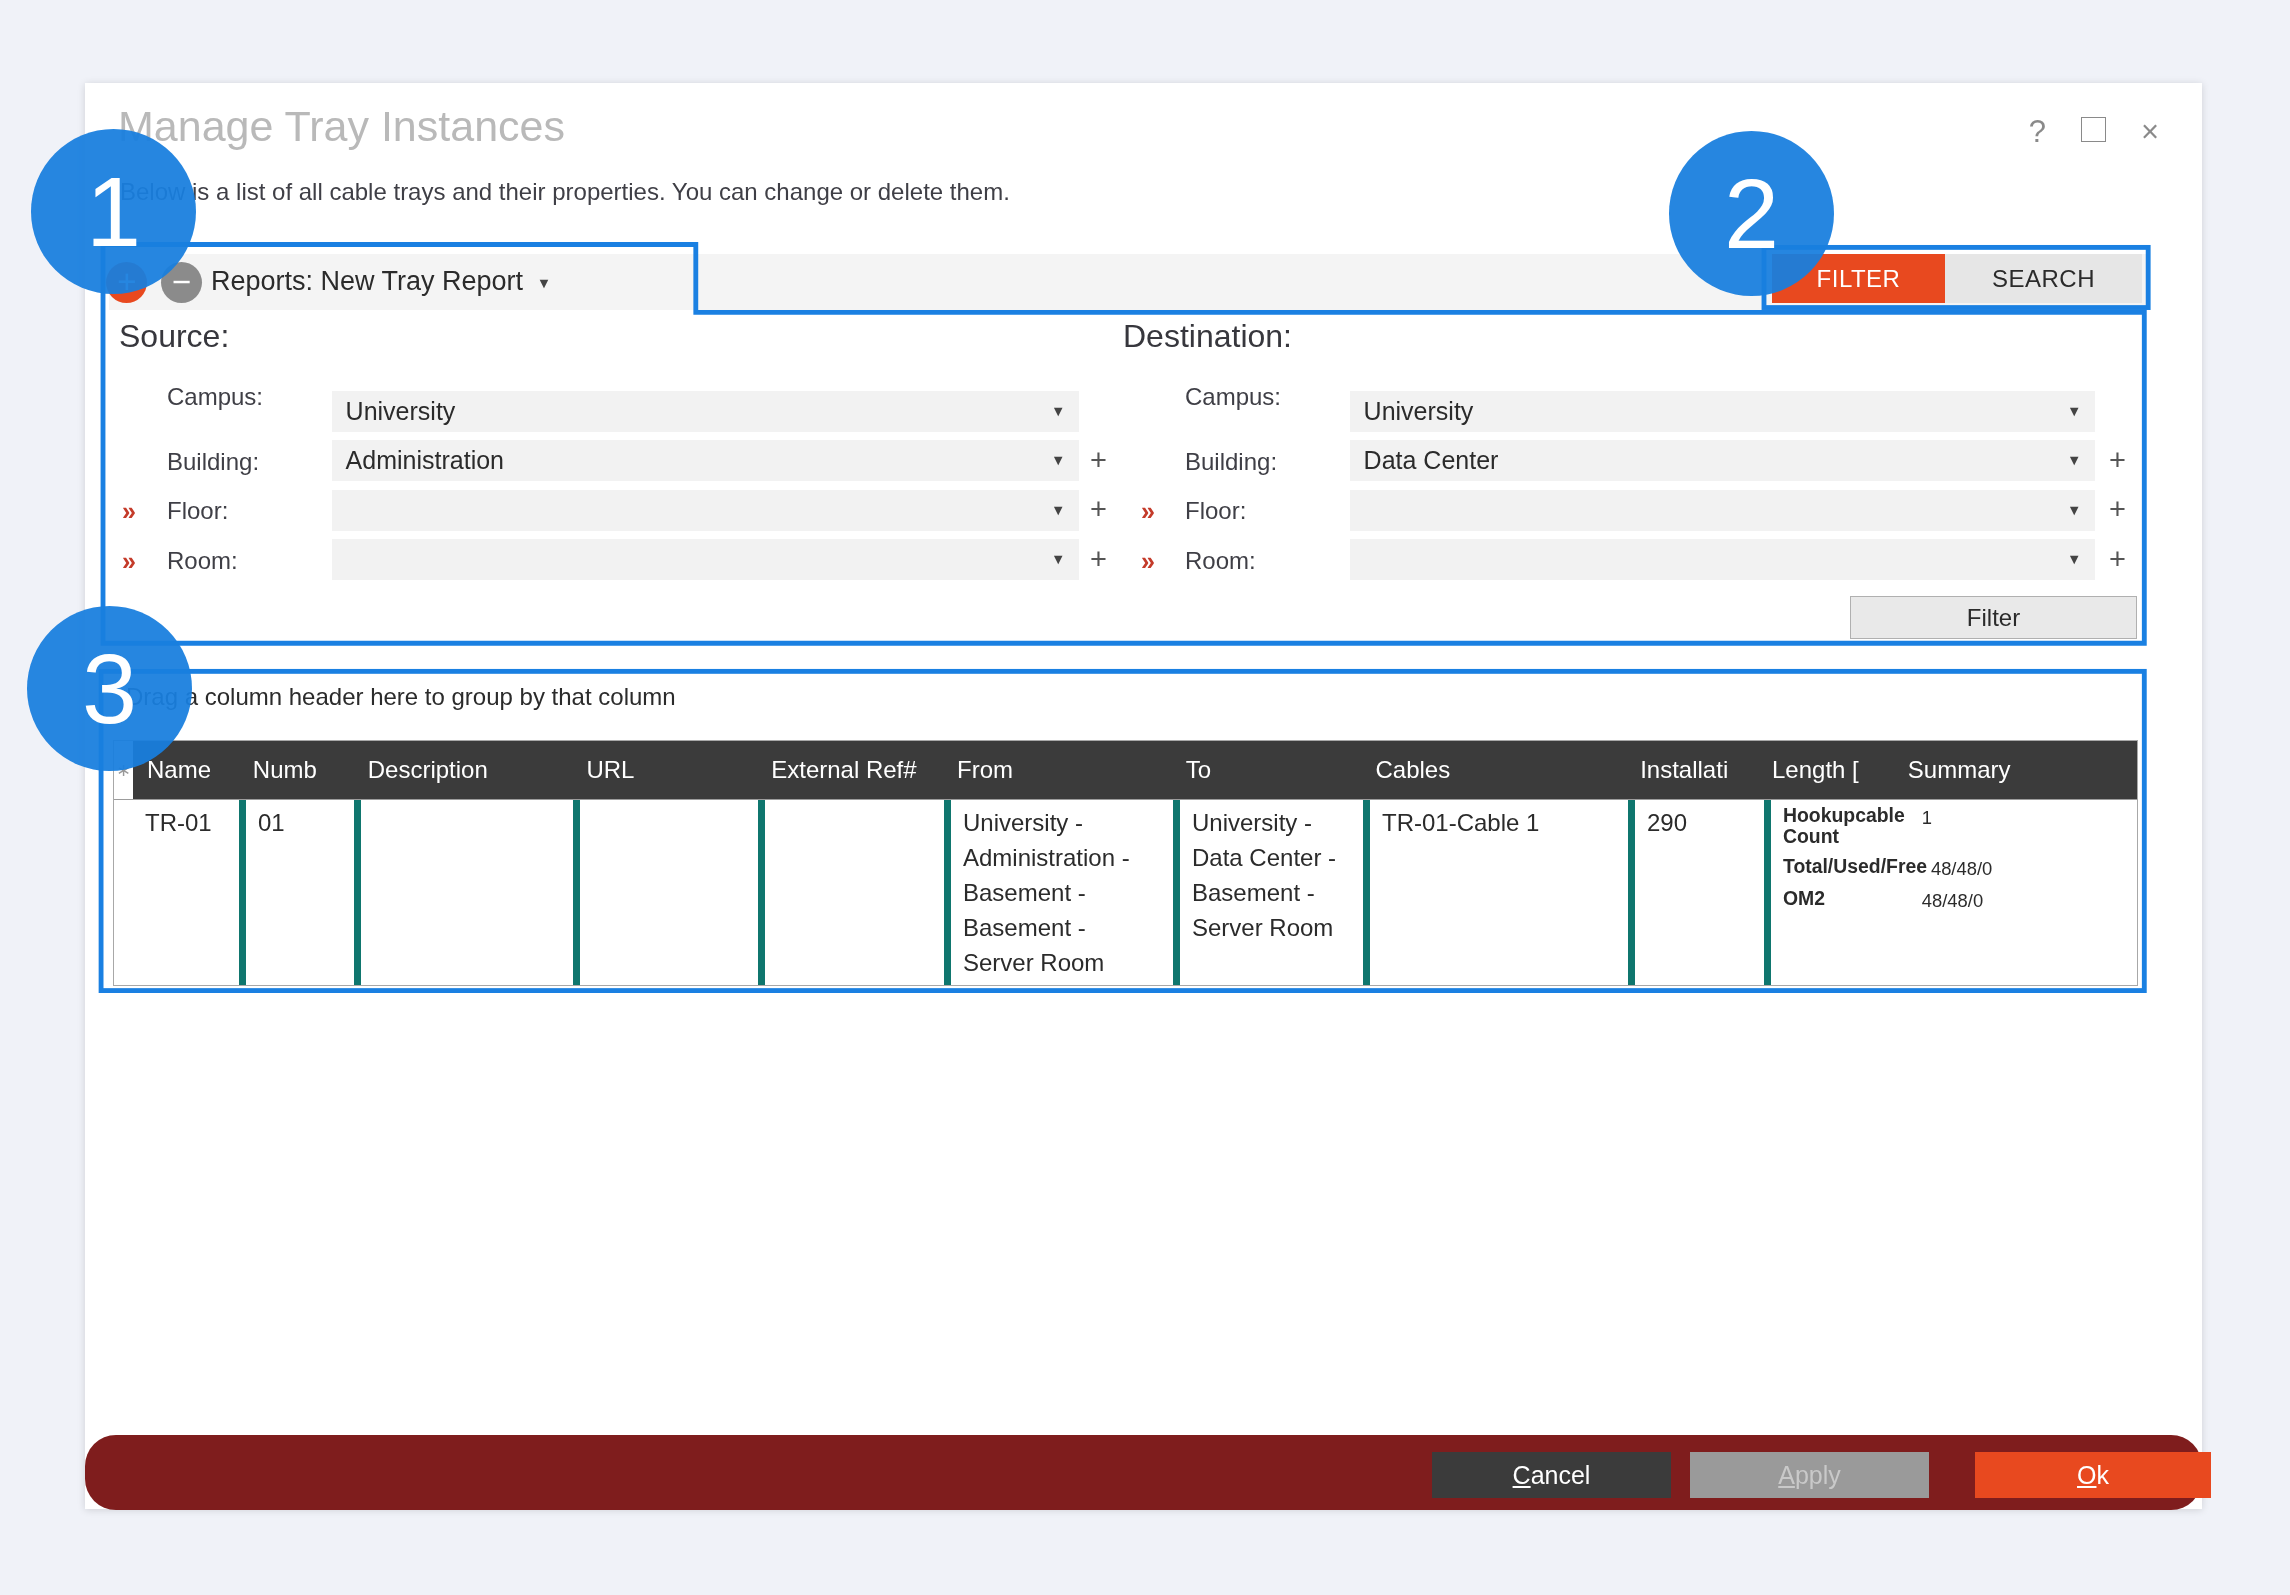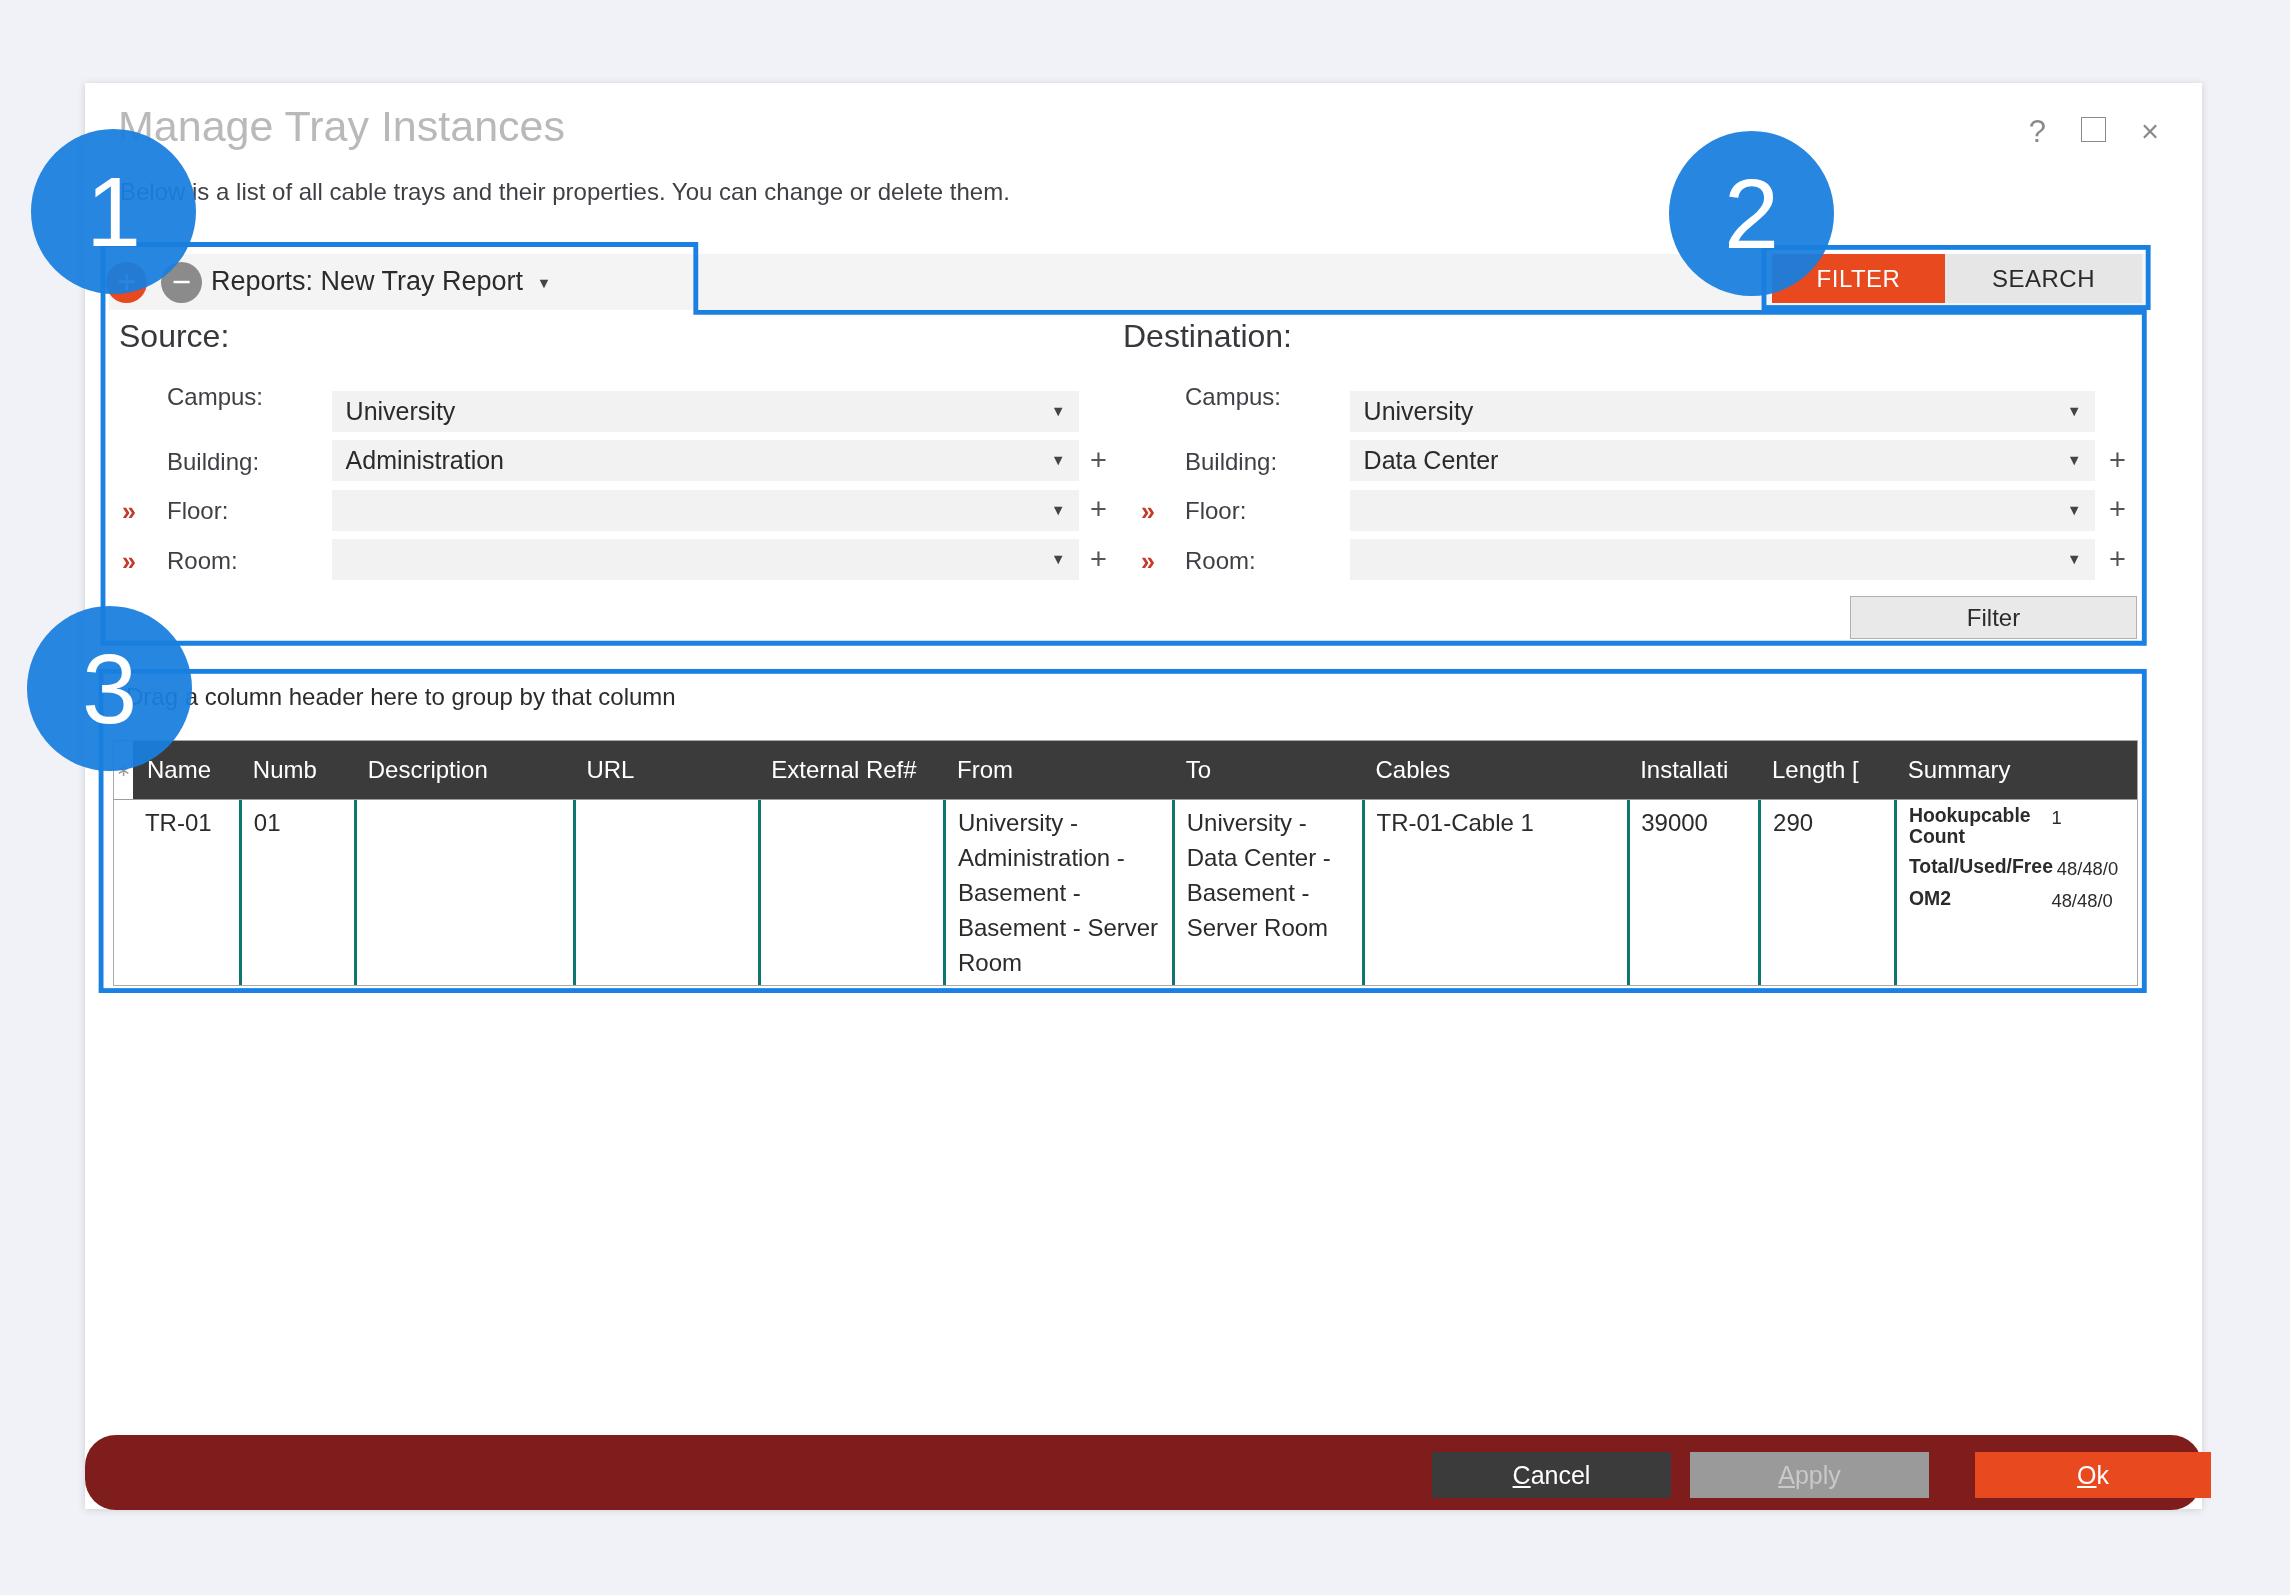--- a/index.html
+++ b/index.html
@@ -71,7 +71,7 @@
   .ind-c { width:19.4px; background:#ffffff; }
   .dcell {
     font-size:24px; line-height:35px; color:#2b2b2b; padding:4.9px 11.6px 4.9px 11.6px;
-    border-left:3px solid #0f766e; overflow:hidden;
+    border-left:7px solid #0f766e; overflow:hidden;
   }
   .dcell.first { border-left:none; }
   .col-name{width:106px}.col-numb{width:115px}.col-desc{width:219px}.col-url{width:185px}

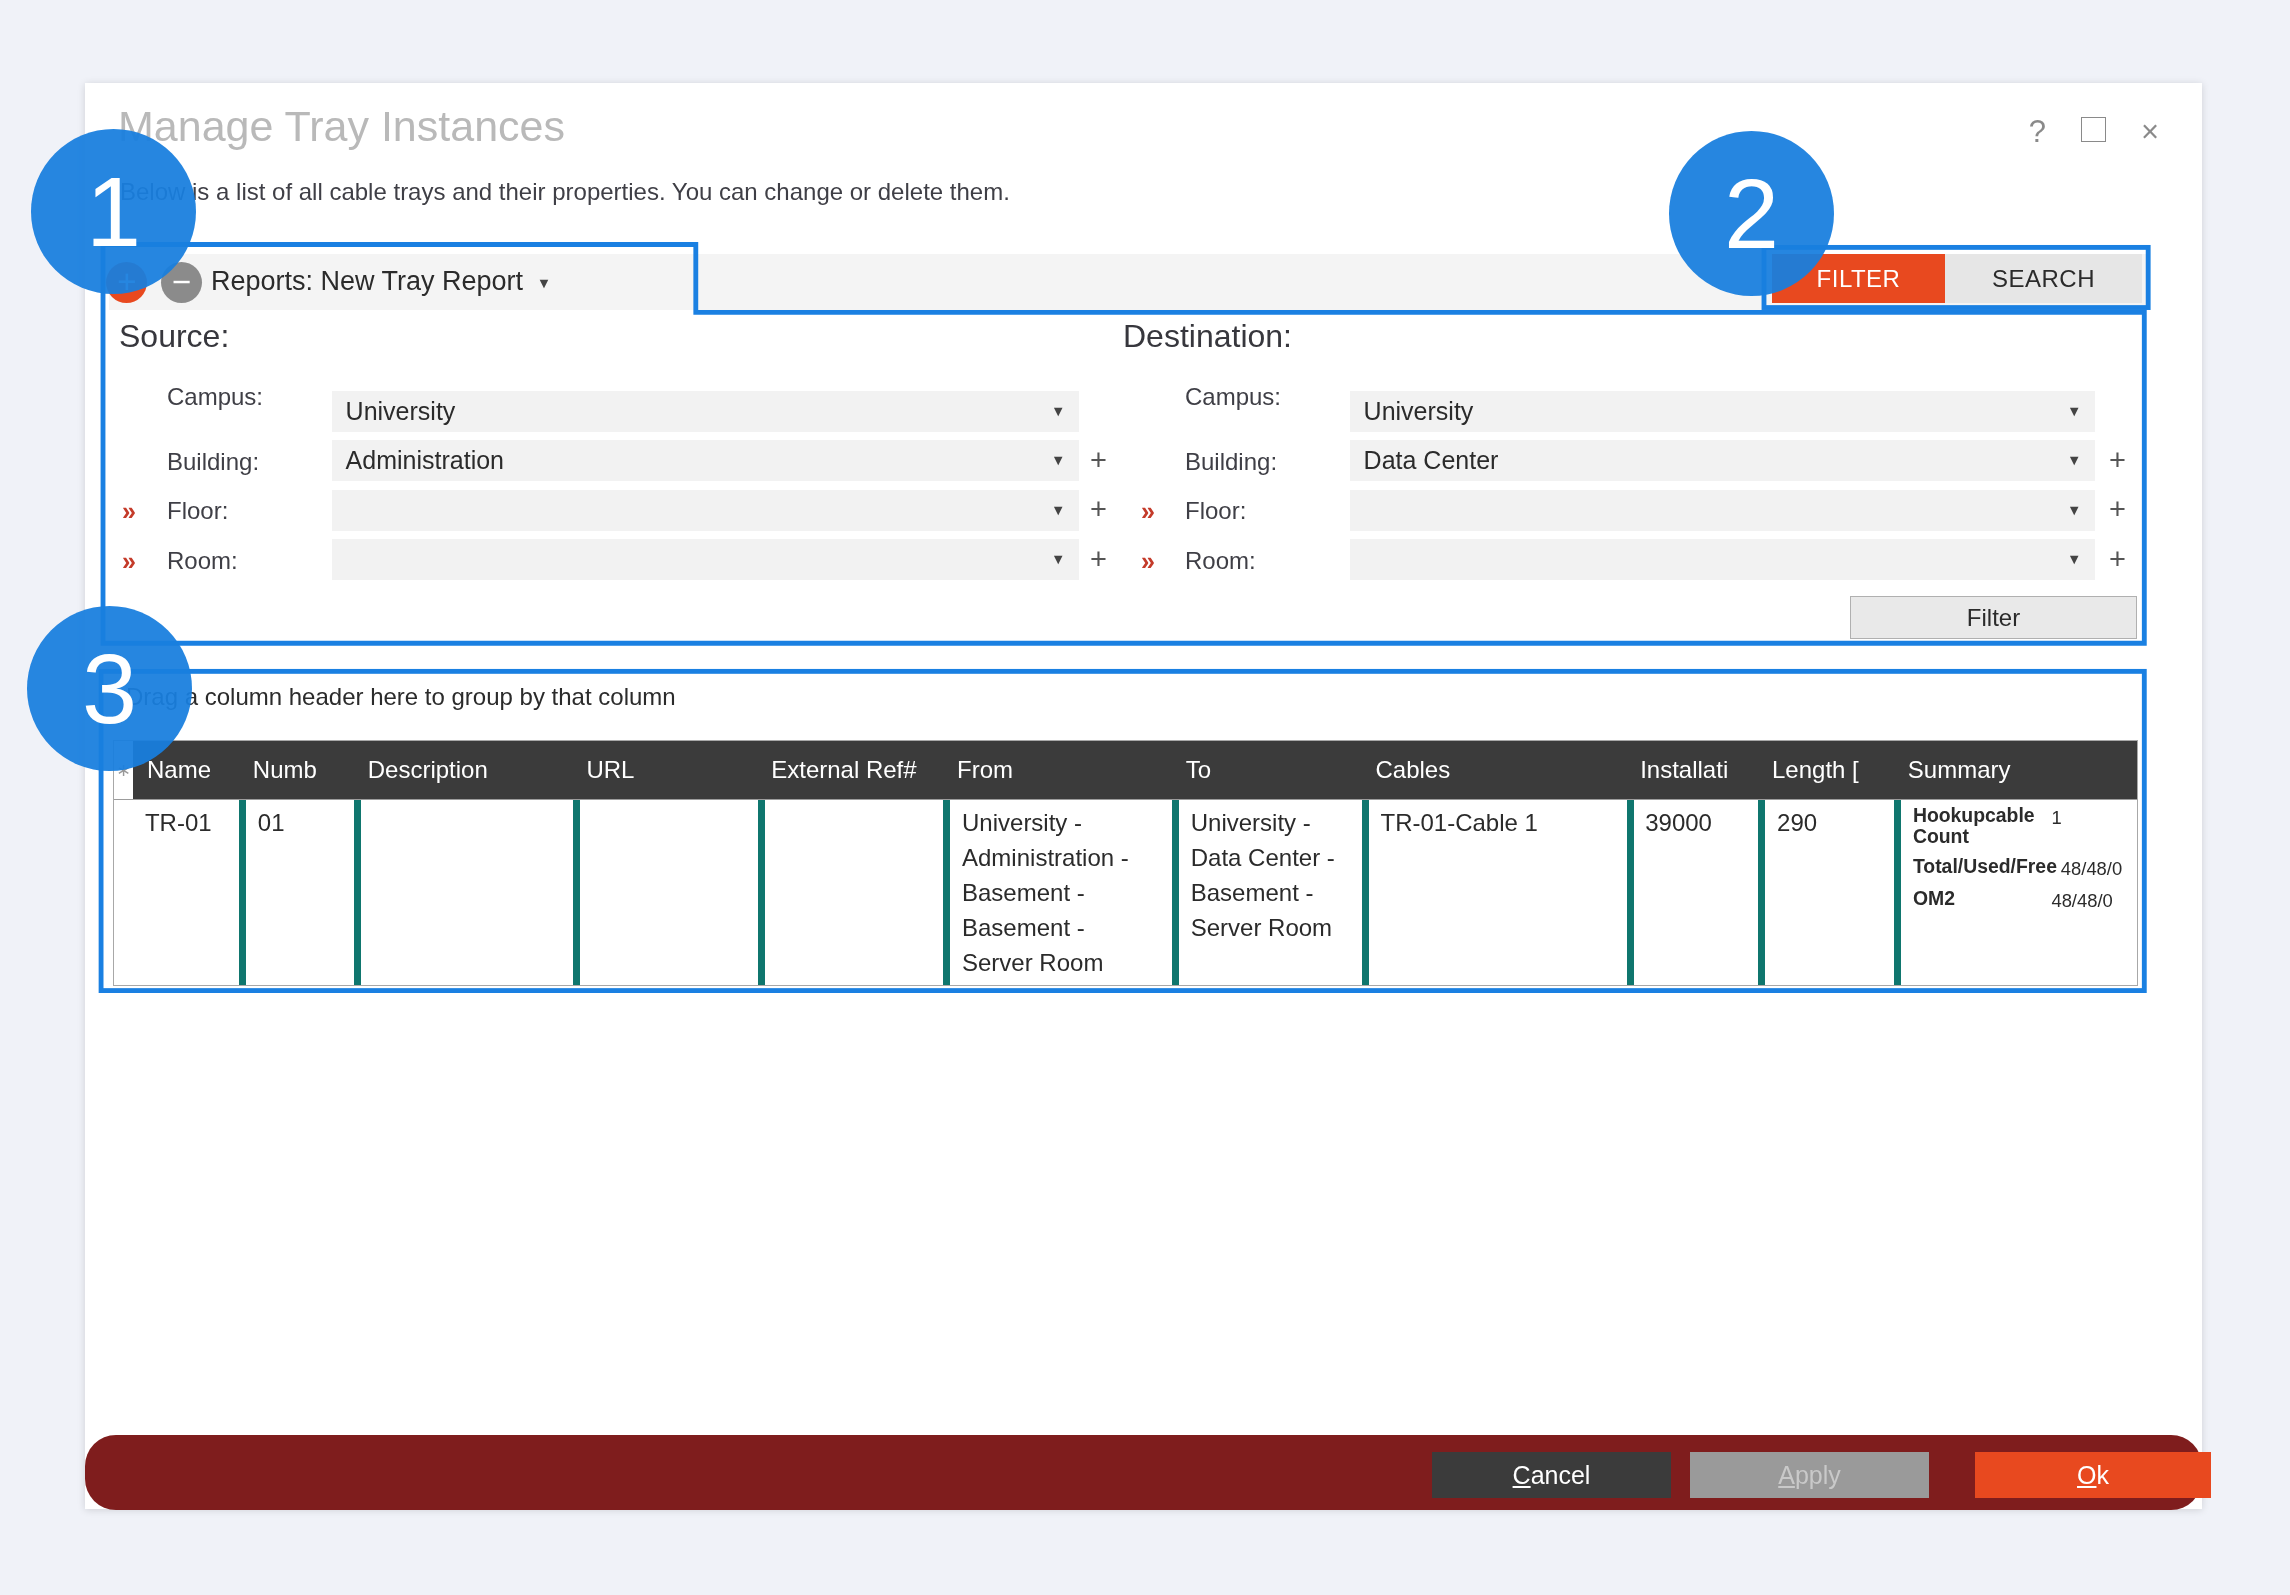--- a/index.html
+++ b/index.html
@@ -212,7 +212,6 @@
       <div class="dcell col-from">University - Administration - Basement - Basement - Server Room</div>
       <div class="dcell col-to">University - Data Center - Basement - Server Room</div>
       <div class="dcell col-cables">TR-01-Cable 1</div>
-      <div class="dcell col-inst">39000</div>
       <div class="dcell col-len">290</div>
       <div class="dcell col-sum">
         <div class="sum-row">

